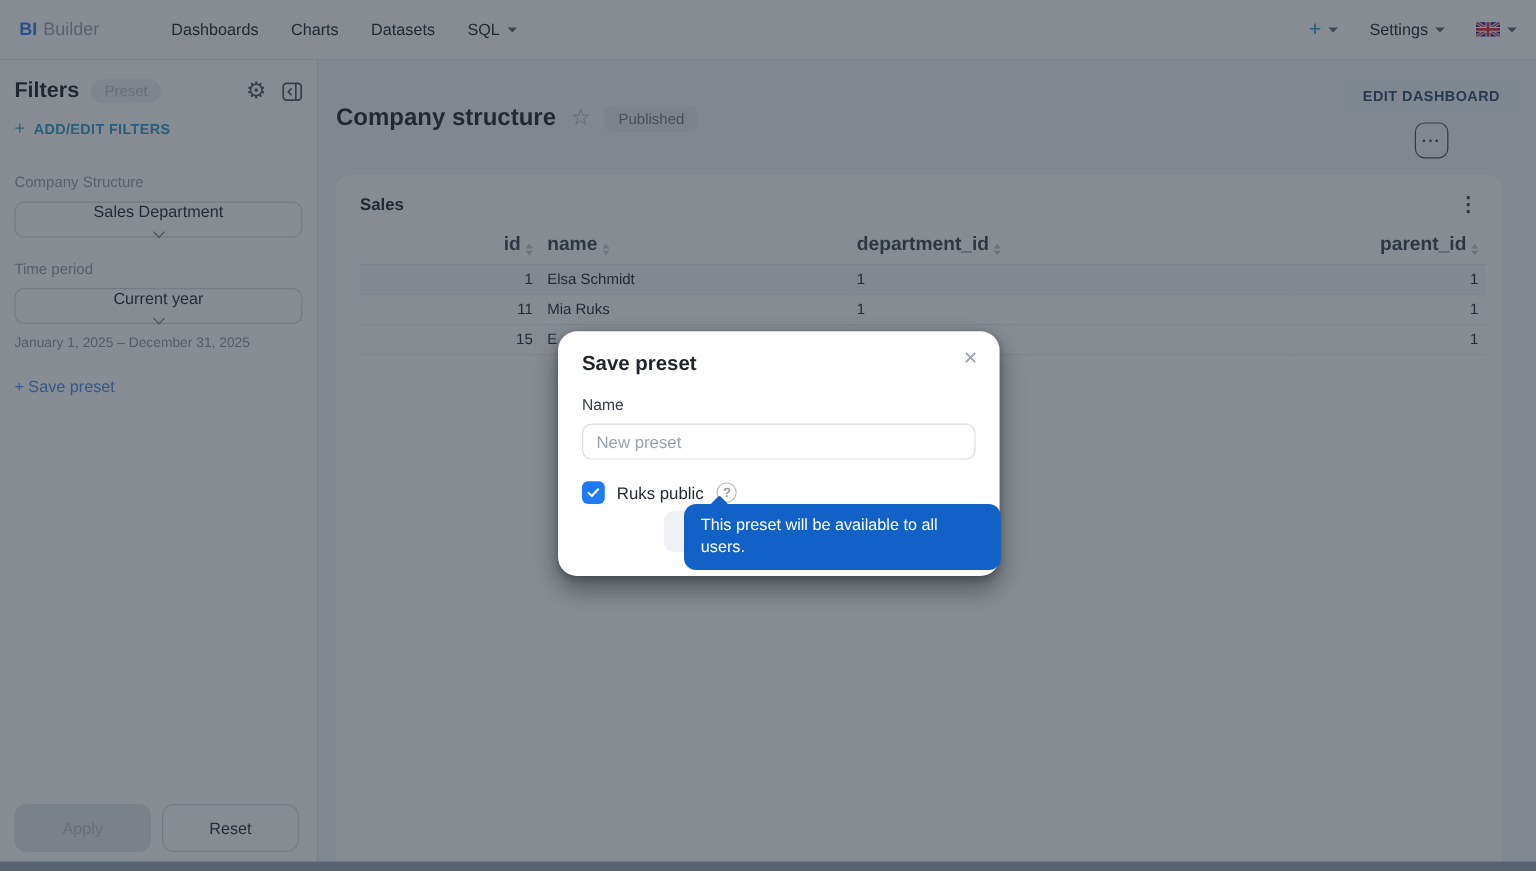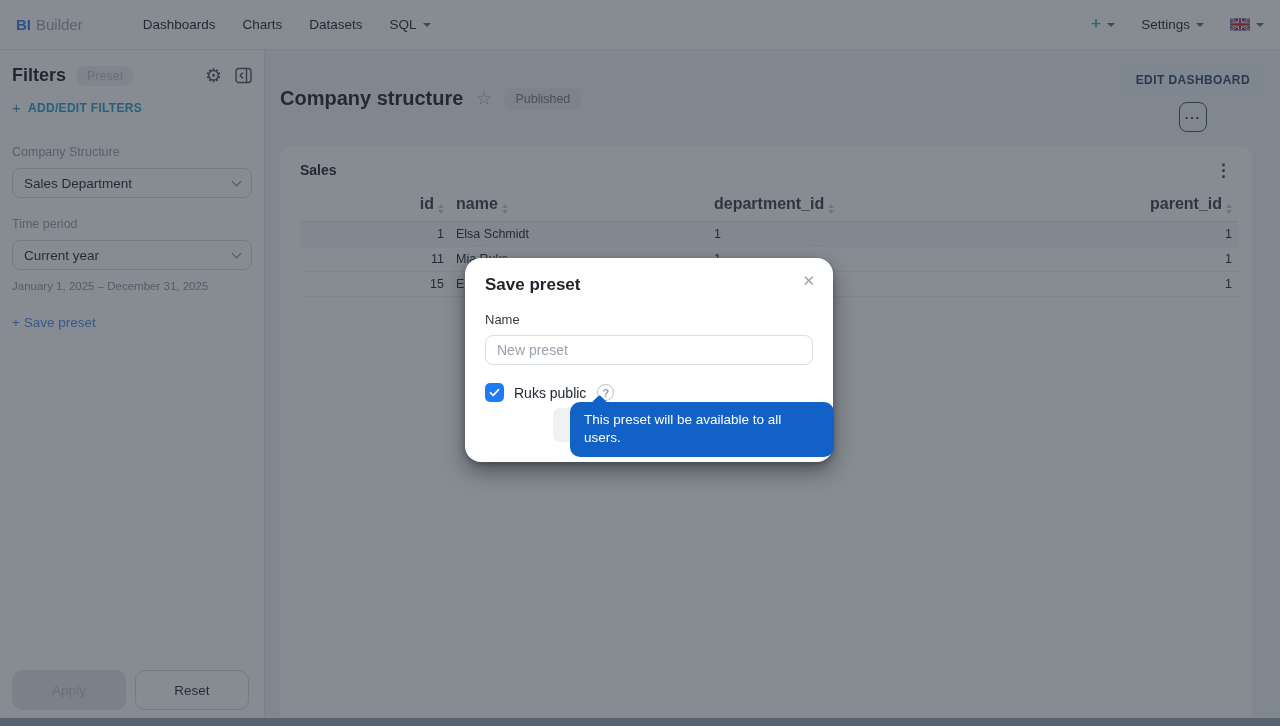--- a/index.html
+++ b/index.html
@@ -28,7 +28,7 @@
   
   .sidebar { width:265px; background:#ffffff; border-right:1px solid #e3e6ea;
              padding:15px 12px 16px 12px; display:flex; flex-direction:column; position:relative; z-index:5; }
-  .sb-head { display:flex; align-items:center; }
+  .sb-head { display:flex; align-items:flex-end; }
   .sb-title { font-size:18px; font-weight:700; color:#1c2127; }
   .sb-badge { margin-left:10px; background:#eef0f3; color:#b9c0c9; font-size:12.5px;
               padding:3px 11px; border-radius:11px; }

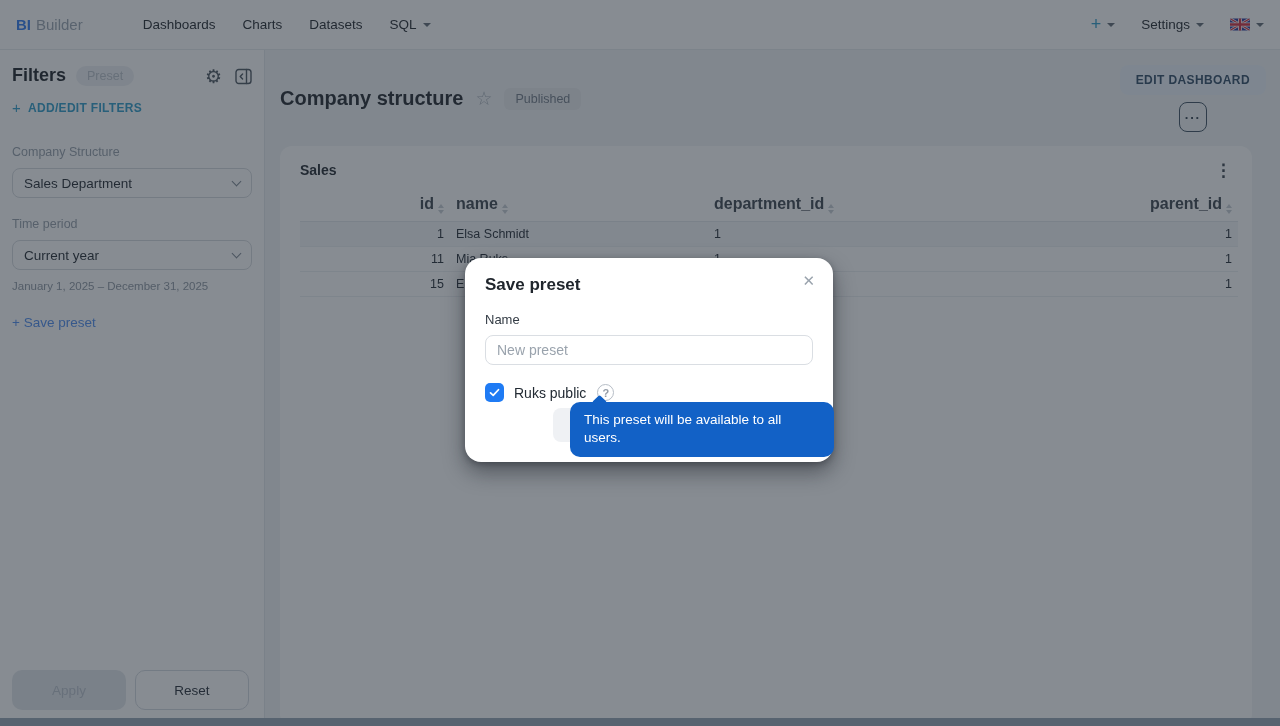--- a/index.html
+++ b/index.html
@@ -42,7 +42,7 @@
   .f-label2 { margin-top:19px; font-size:12.5px; color:#949ea9; }
   .select { margin-top:9px; height:30px; border:1px solid #d6dade; border-radius:8px;
             display:flex; align-items:center; justify-content:space-between; padding:0 11px;
-            font-size:13.5px; color:#1f262e; background:#fff; cursor:pointer; }
+            font-size:13.5px; color:#1f262e; background:#fff; cursor:pointer;flex-direction:column; }
   .chev { width:7px; height:7px; border-right:1.6px solid #7b8591; border-bottom:1.6px solid #7b8591;
           transform:rotate(45deg); margin-top:-3px; }
   .date-note { margin-top:10px; font-size:11.5px; color:#8d96a1; }

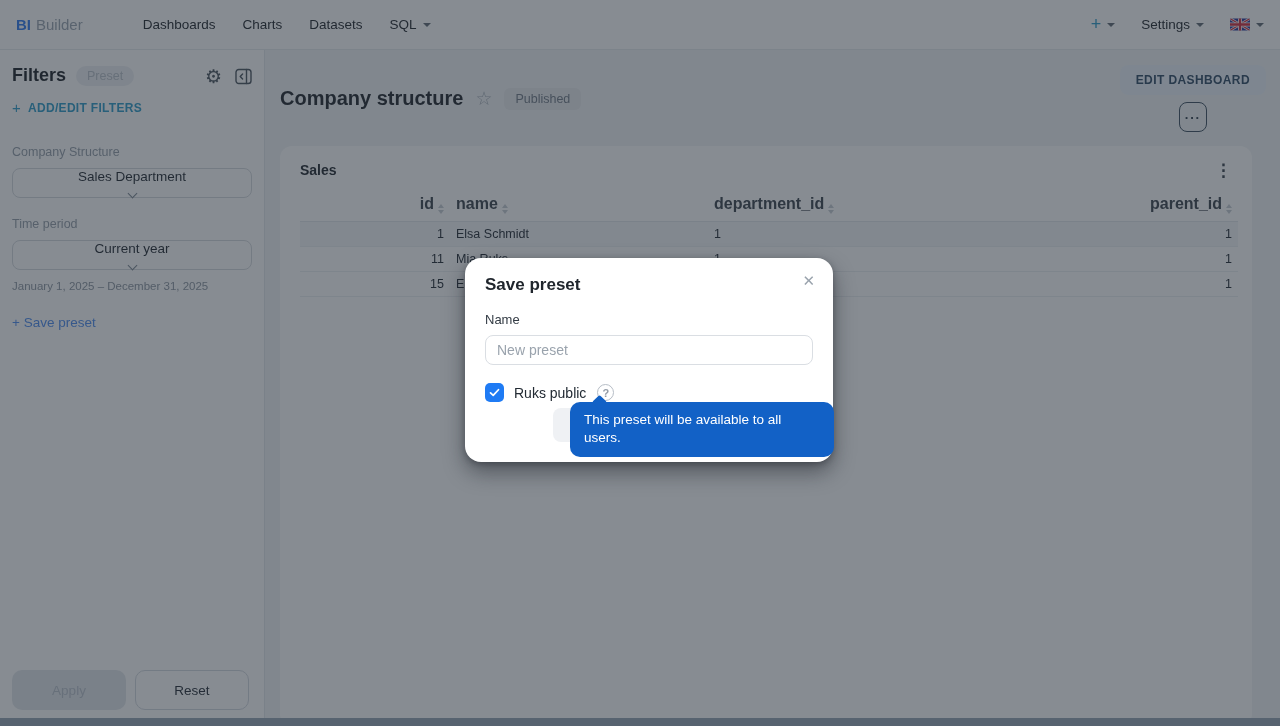--- a/index.html
+++ b/index.html
@@ -88,7 +88,7 @@
 
   
   .overlay { position:fixed; inset:0; background:rgba(37,45,57,0.55); z-index:40; }
-  .modal { position:fixed; left:465px; top:258px; width:368px; height:204px; background:#ffffff;
+  .modal { position:fixed; left:465px; top:276px; width:368px; height:204px; background:#ffffff;
            border-radius:16px; z-index:60; padding:17px 20px; box-shadow:0 10px 22px rgba(15,20,28,.45), 0 2px 6px rgba(15,20,28,.3); }
   .modal-title { font-size:17px; font-weight:700; color:#20262d; }
   .modal-close { position:absolute; top:15px; right:18px; font-size:15px; color:#9aa3ad; cursor:pointer; line-height:1; }

